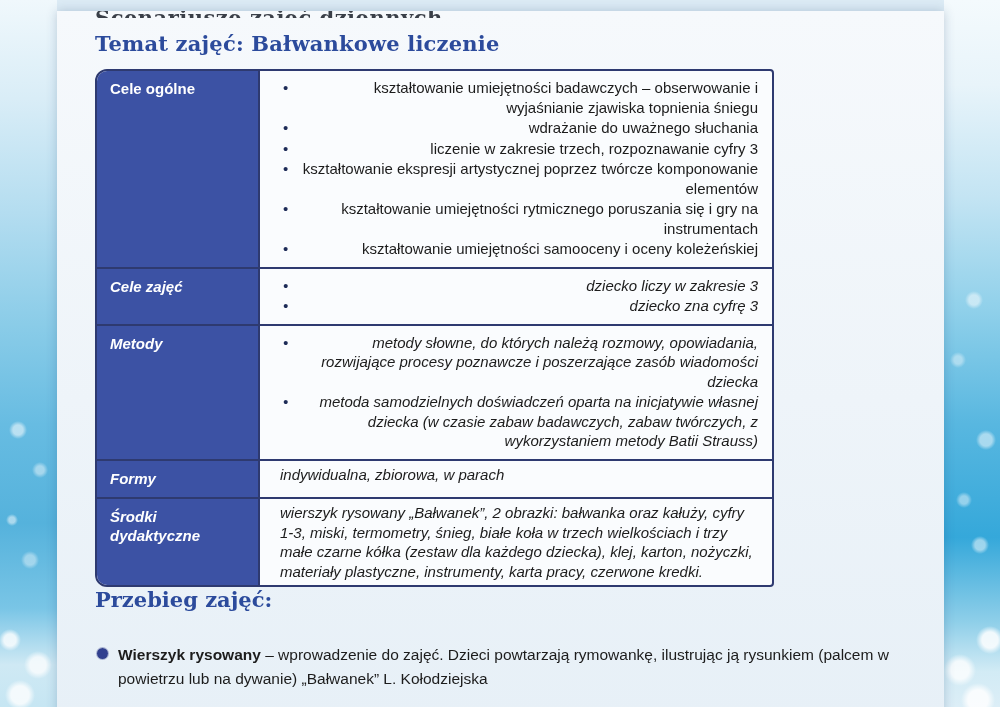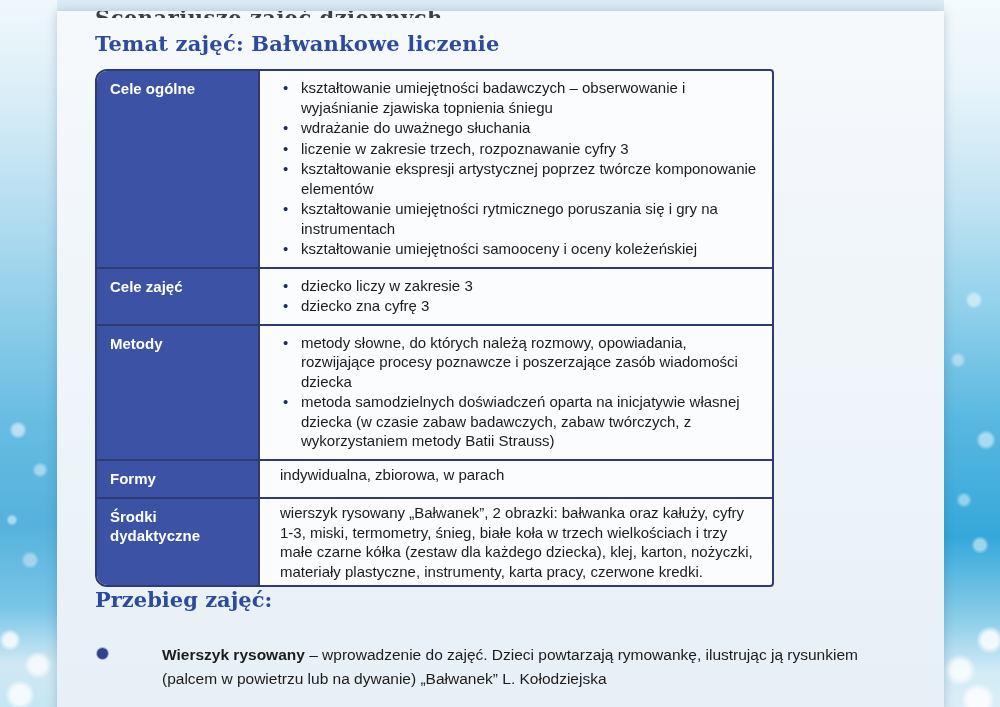--- a/index.html
+++ b/index.html
@@ -85,7 +85,7 @@
   }
   .t-content{padding:6px 14px 7px 20px;font-size:15px;line-height:1.3;color:var(--text);}
   .t-content ul{list-style:none;}
-  .t-content li{position:relative;padding-left:21px;margin:1px 0;}
+  .t-content li{position:relative;padding-left:21px;margin:1px 0;text-align:right;}
   .t-content li::before{
     content:"•";position:absolute;left:3px;top:0;
     color:#1d2b57;font-size:15px;

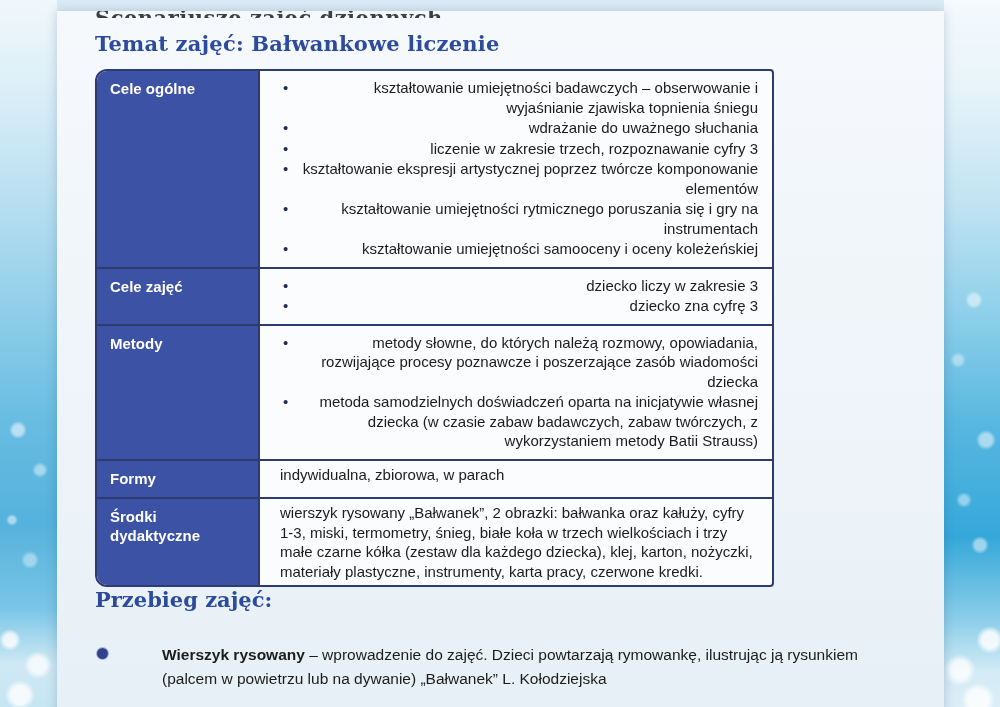--- a/index.html
+++ b/index.html
@@ -76,7 +76,7 @@
     overflow:hidden;
   }
   .t-row{display:grid;grid-template-columns:163px 1fr;}
-  .t-row + .t-row{border-top:2px solid var(--border-navy);}
+  .t-row + .t-row{border-top:2px solid var(--border-navy);font-style:italic;}
   .t-label{
     background:var(--header-blue);
     border-right:2px solid var(--border-navy);

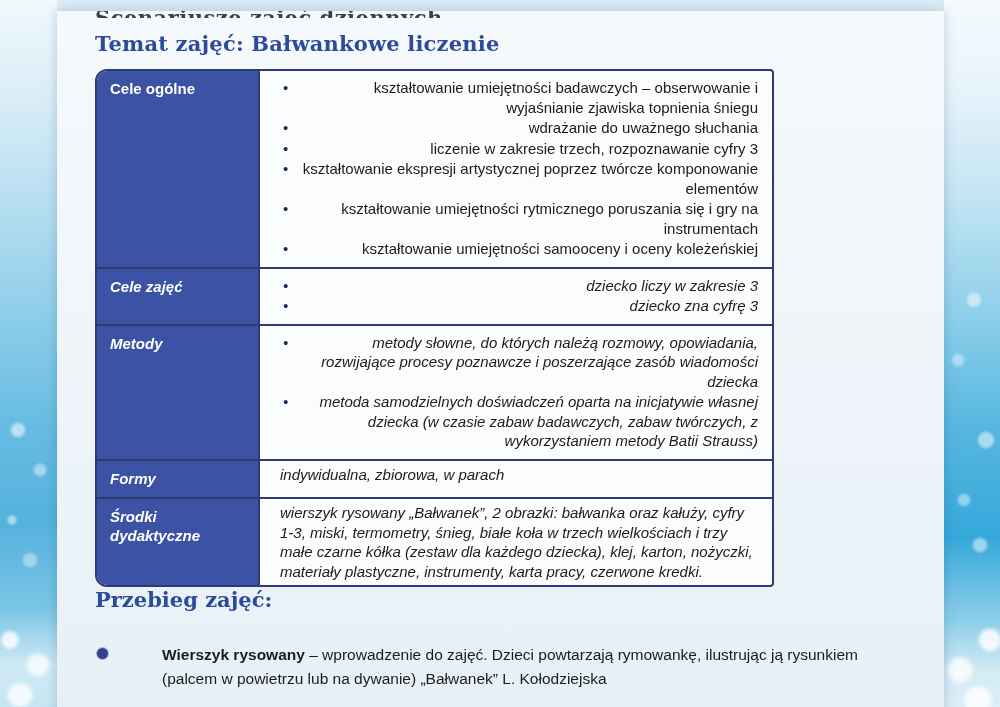--- a/index.html
+++ b/index.html
@@ -105,7 +105,7 @@
     border-radius:50%;
     box-shadow:0 0 0 1px rgba(49,64,143,.35);
   }
-  .activity p{font-size:15.5px;line-height:1.55;max-width:790px;margin-left:44px;}
+  .activity p{font-size:15.5px;line-height:1.55;max-width:790px;}
   .activity .act-name{font-weight:700;}
 </style>
 </head>

